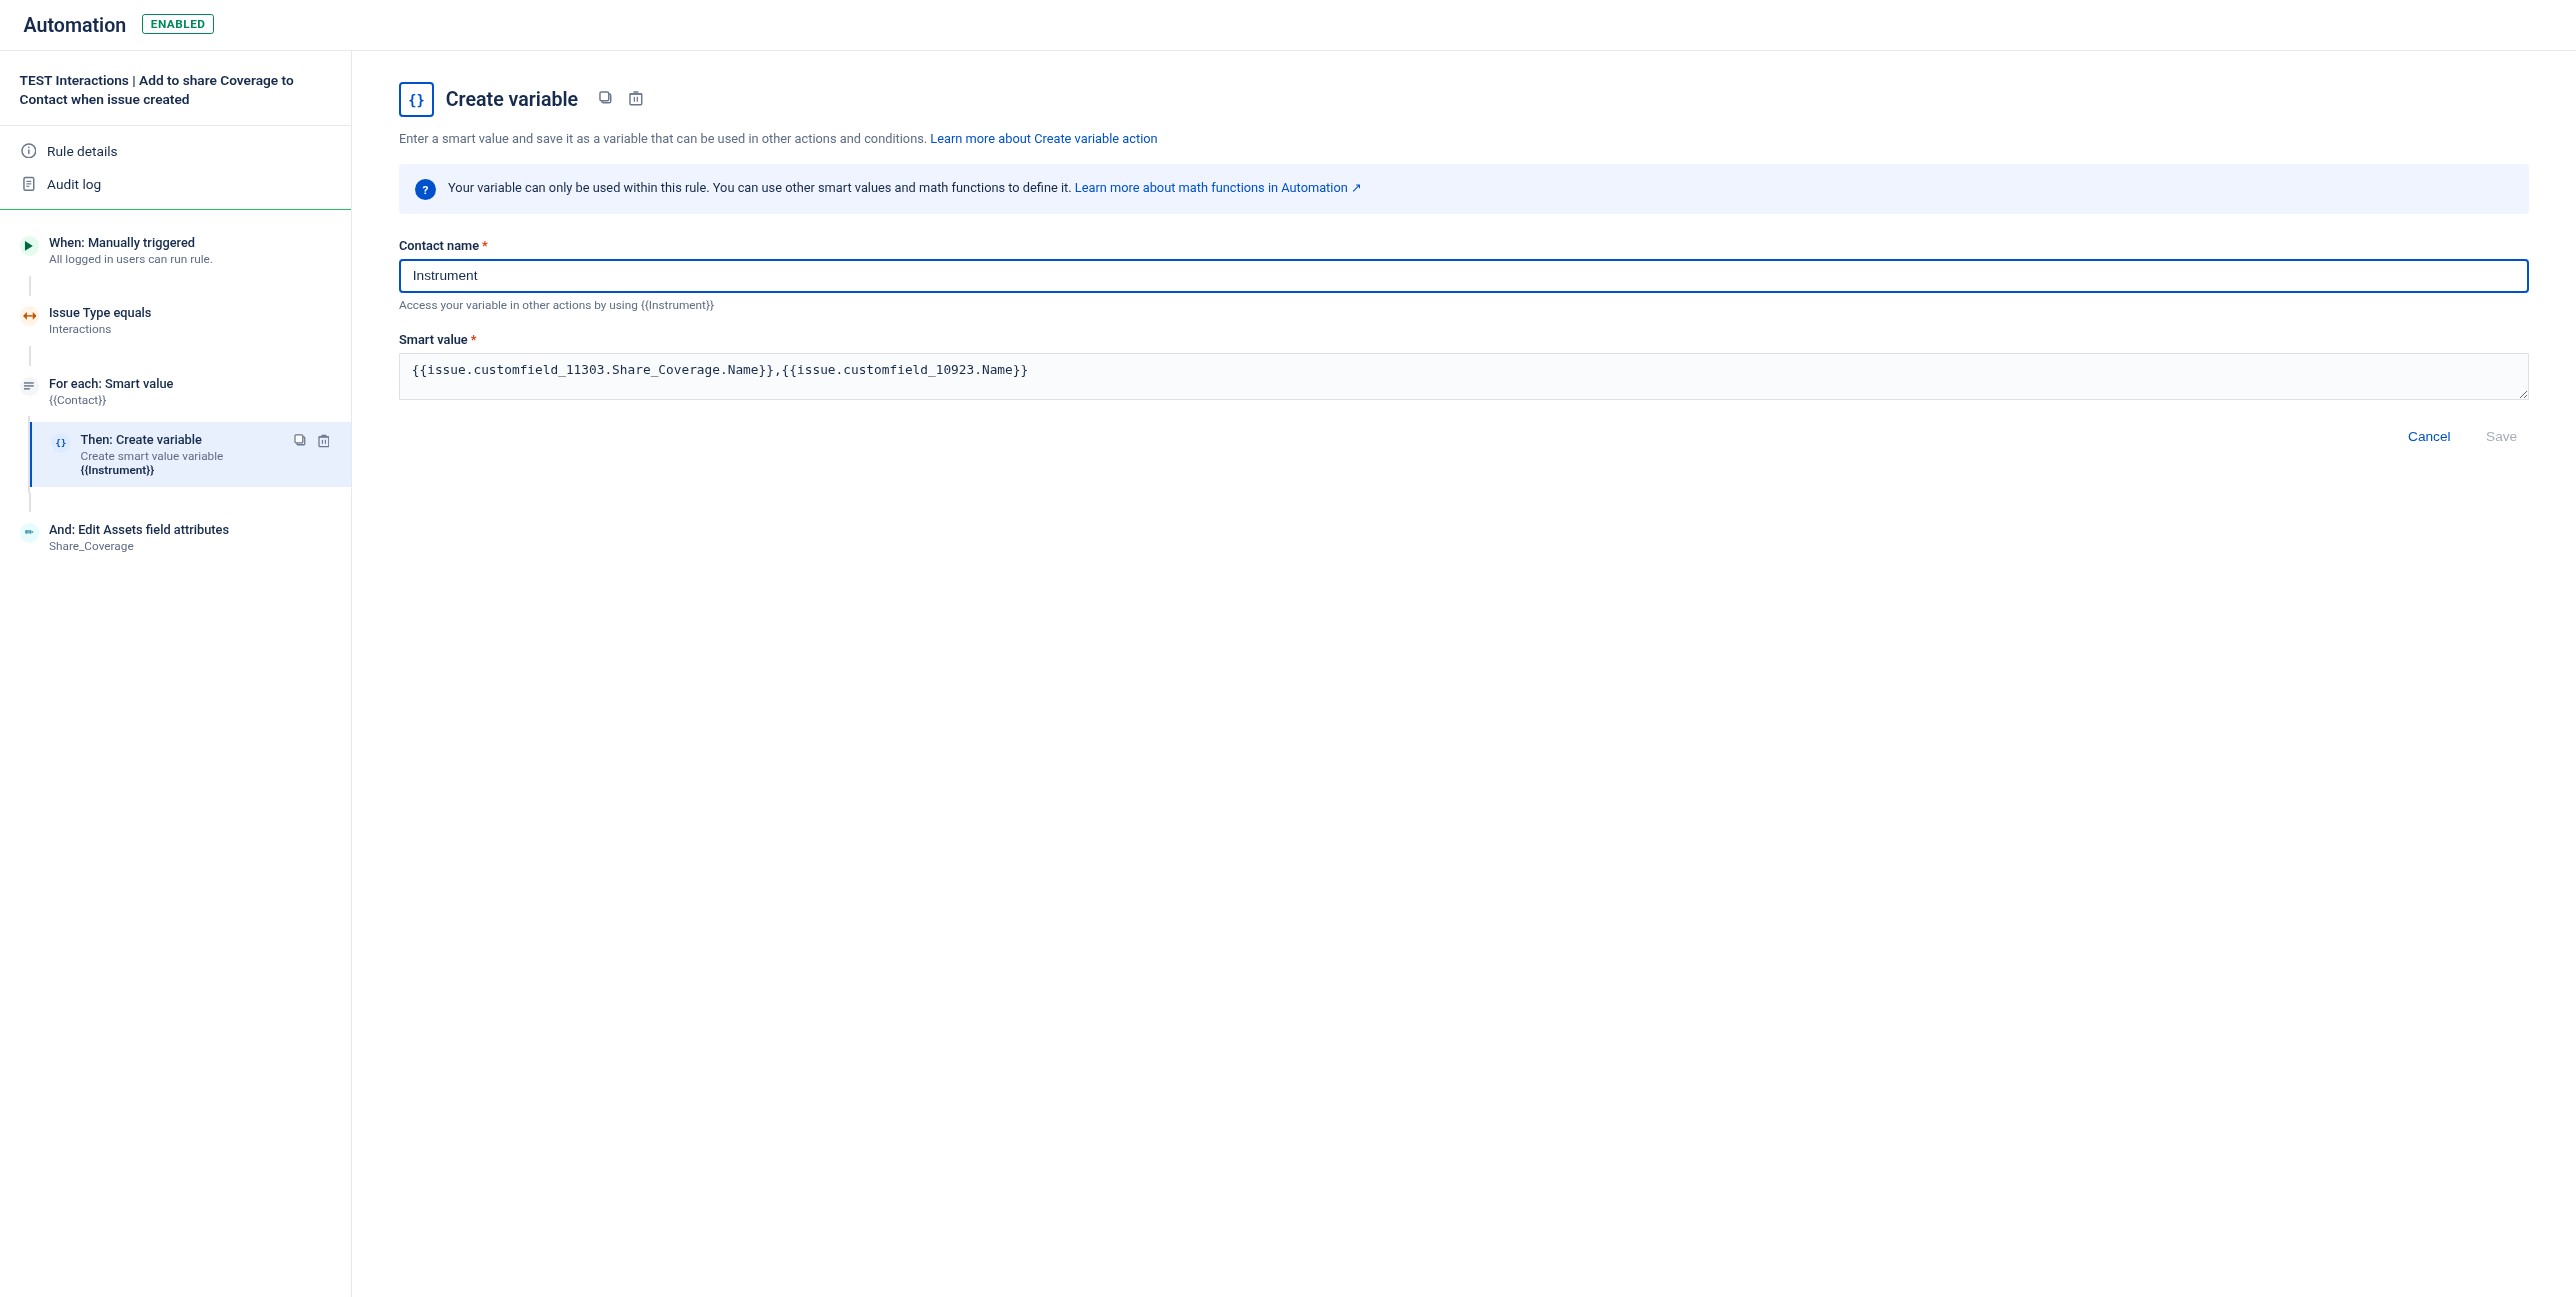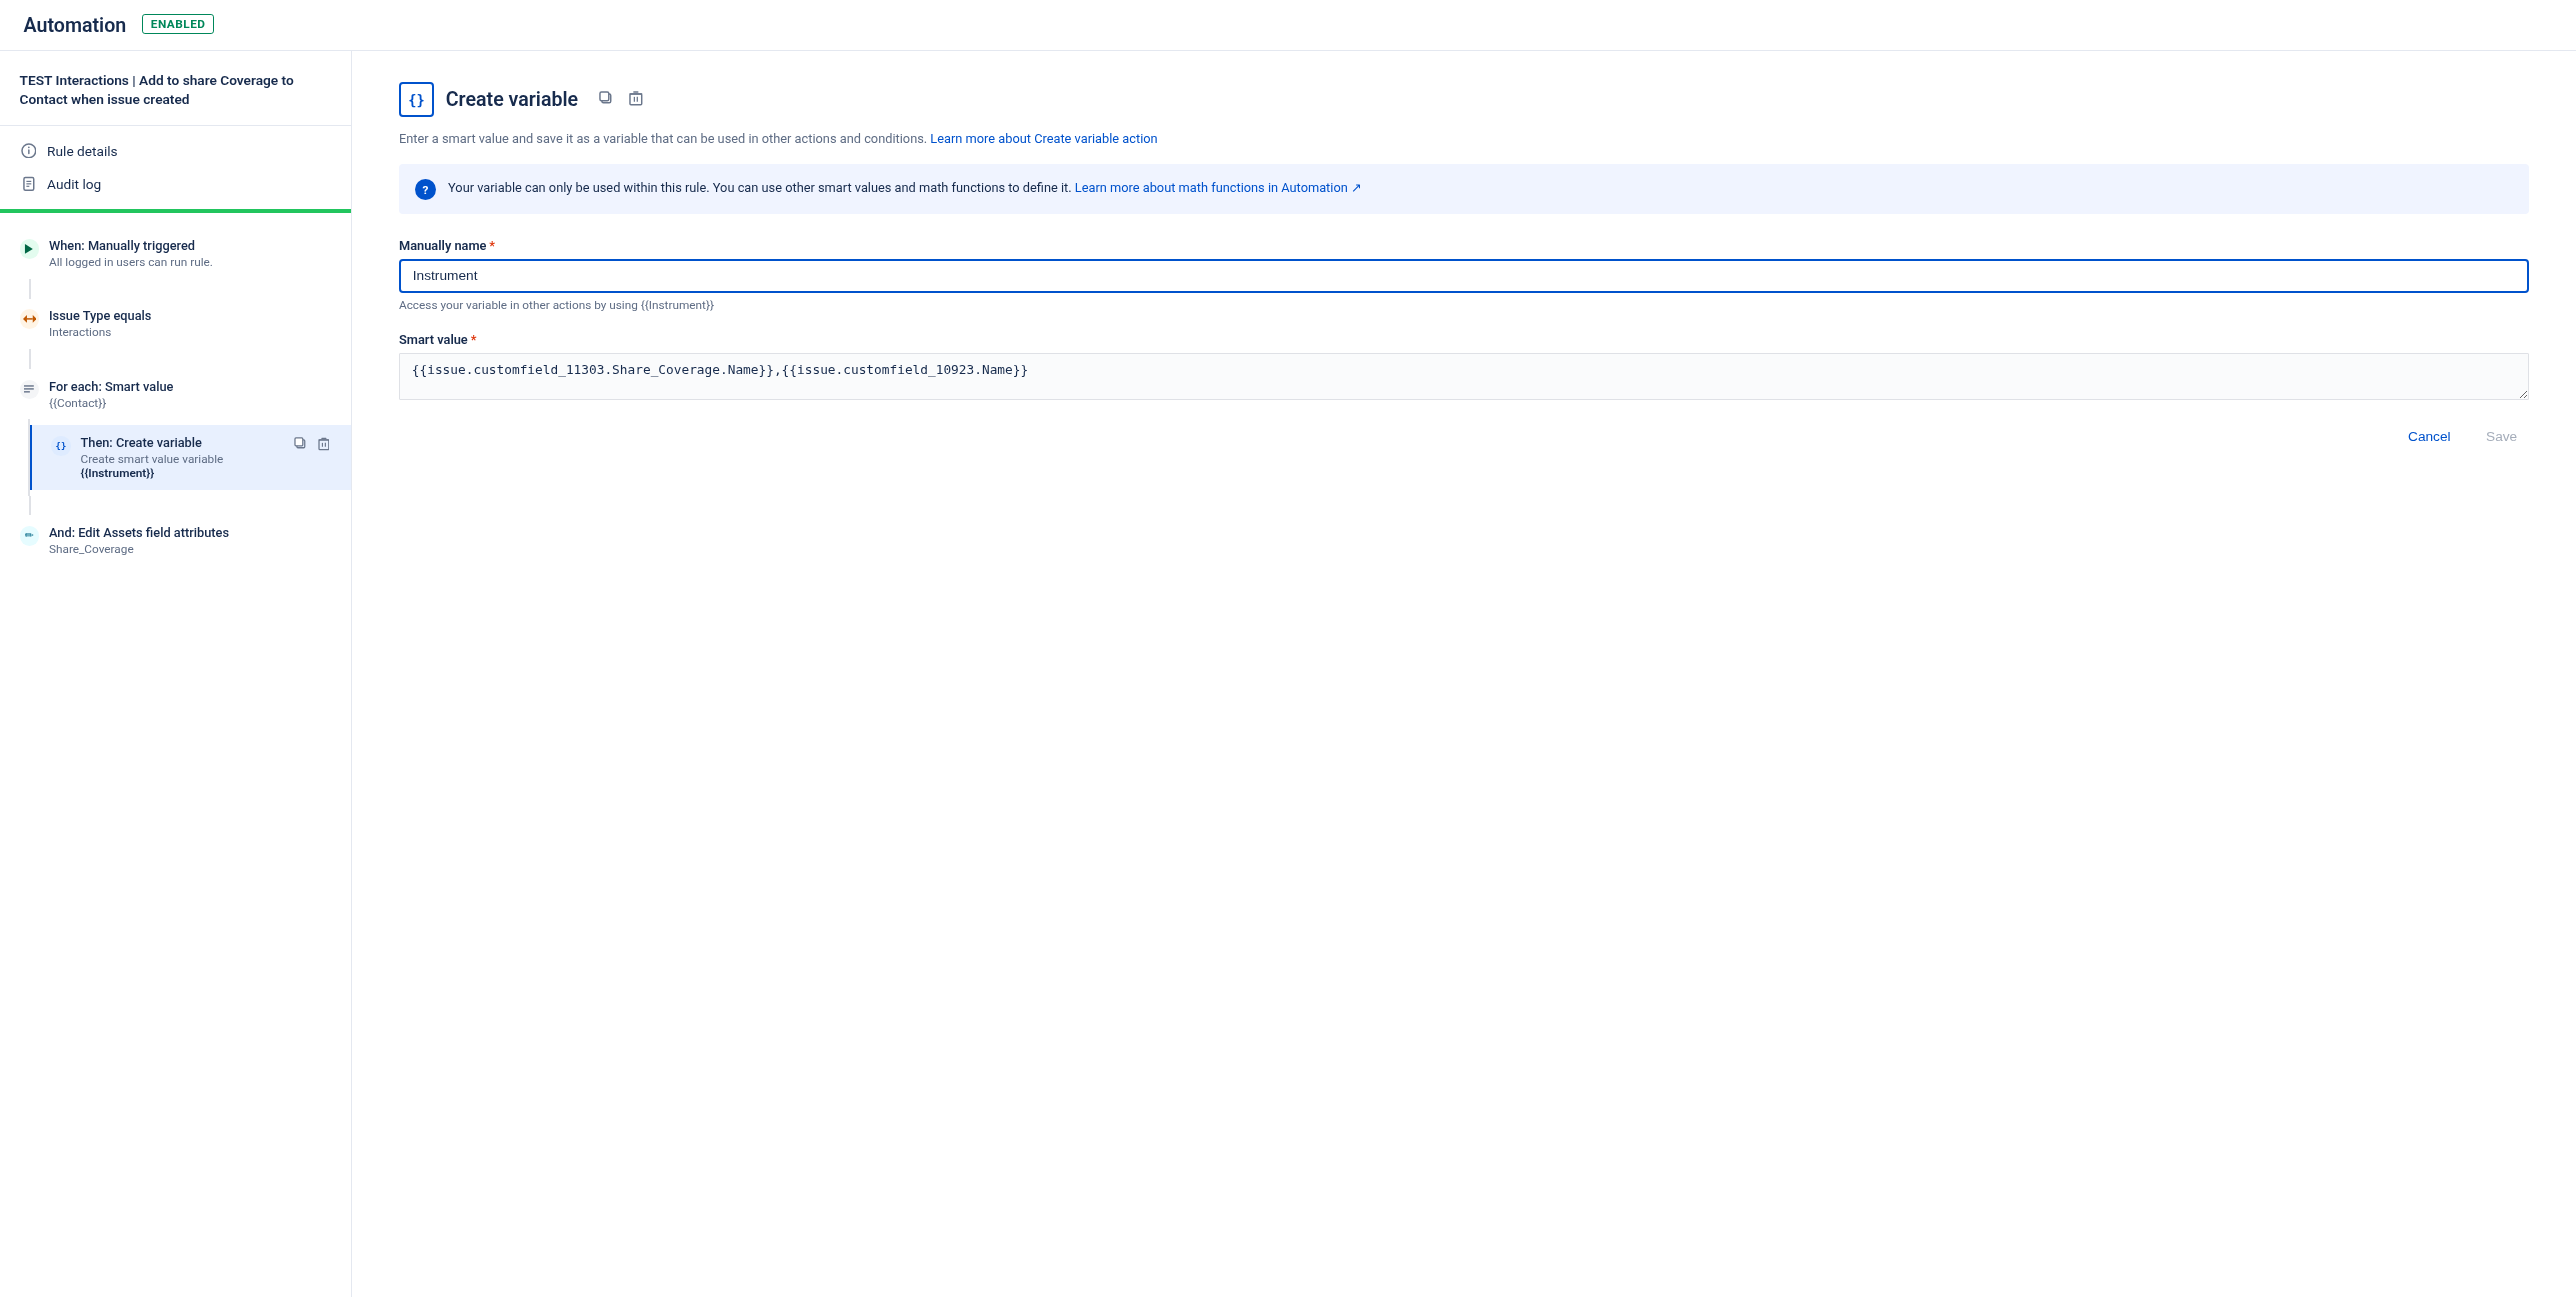--- a/index.html
+++ b/index.html
@@ -65,7 +65,7 @@
     }
 
     .sidebar-nav {
-      border-bottom: 4px solid #22c55e;
+      border-bottom: 1px solid #22c55e;
       padding: 7.9px 0;
       text-align: center;
     }

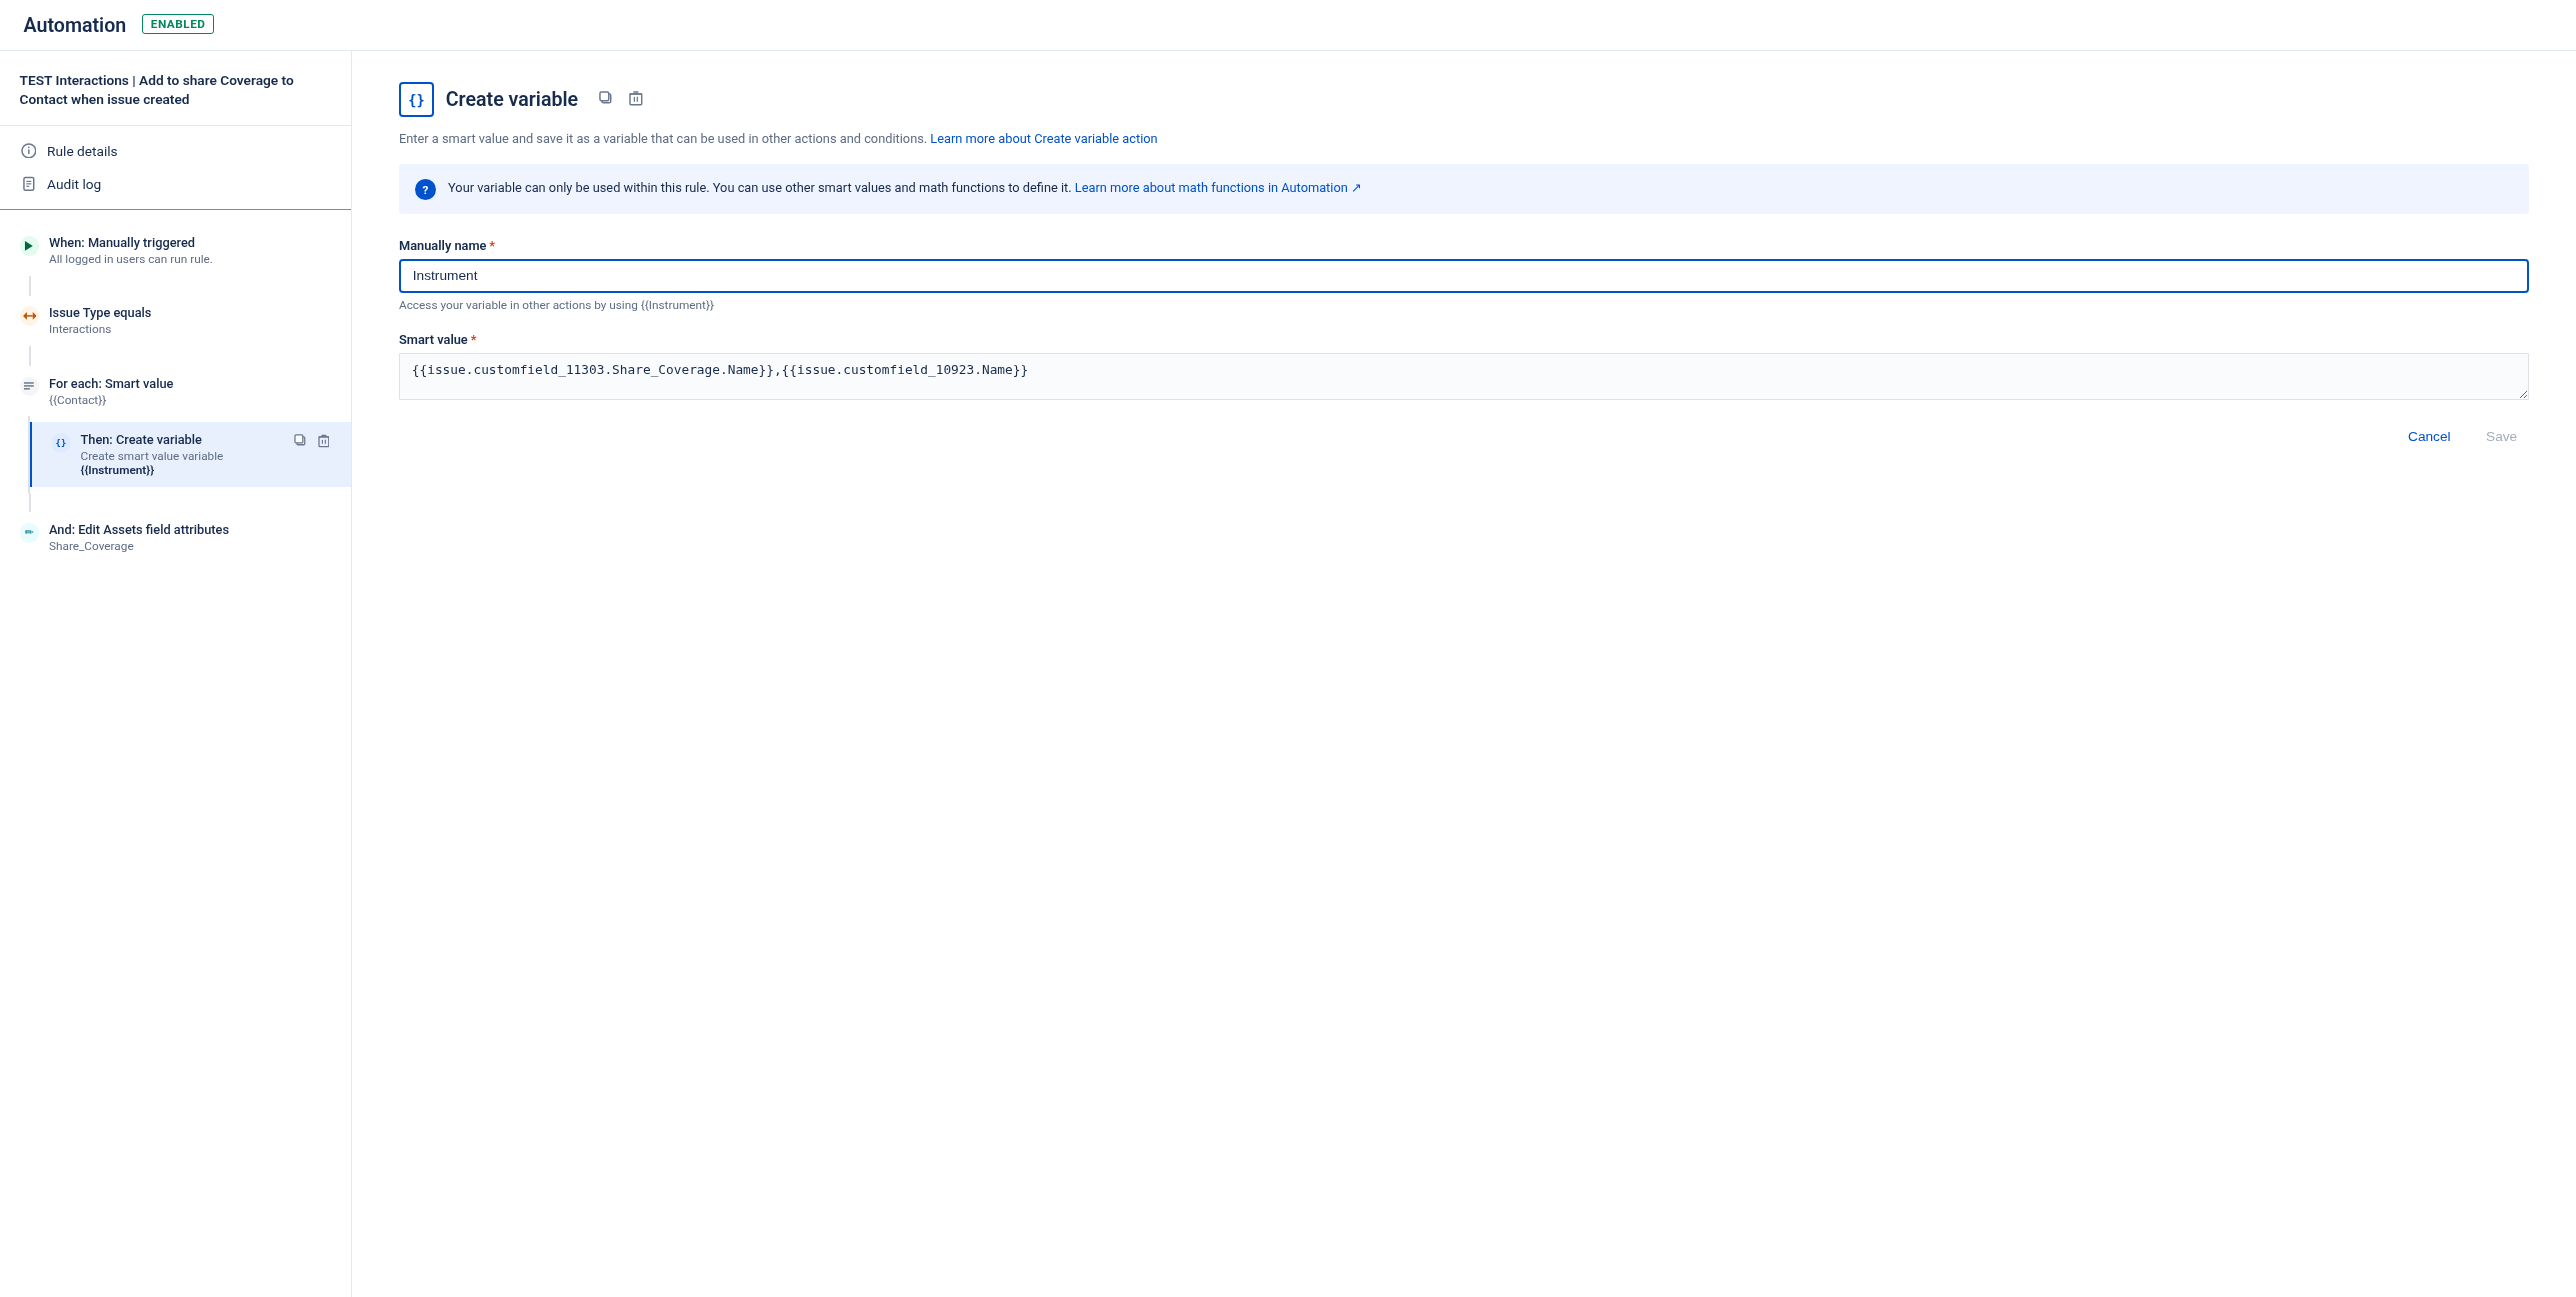--- a/index.html
+++ b/index.html
@@ -517,7 +517,7 @@
 
     <div class="field-group">
       <div class="field-label">
-        <span>Manually name</span>
+        <span>Contact name</span>
         <span class="required-star">*</span>
       </div>
       <input type="text" class="field-input" value="Instrument" style="">

